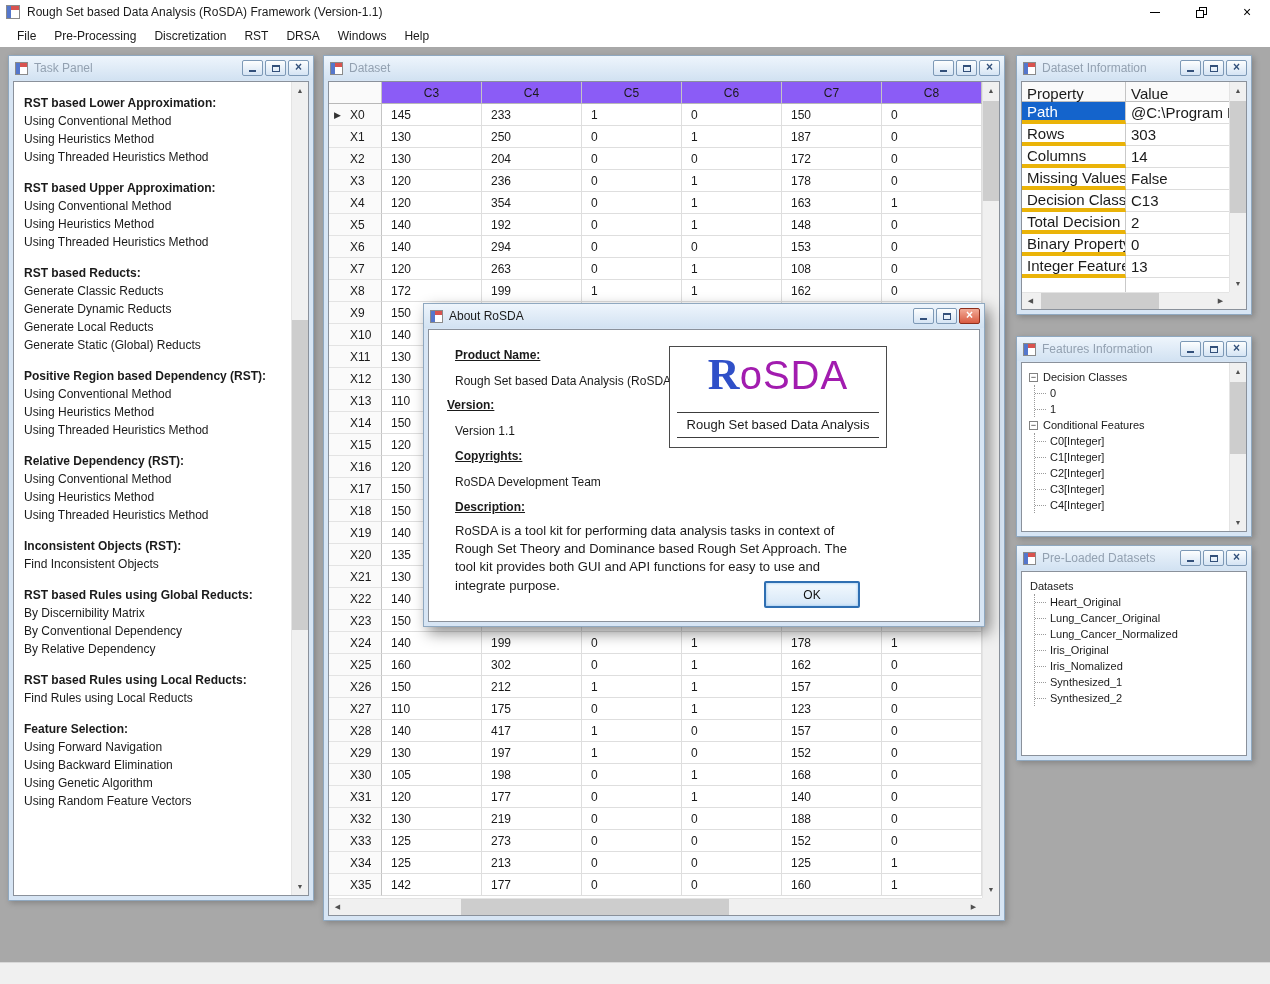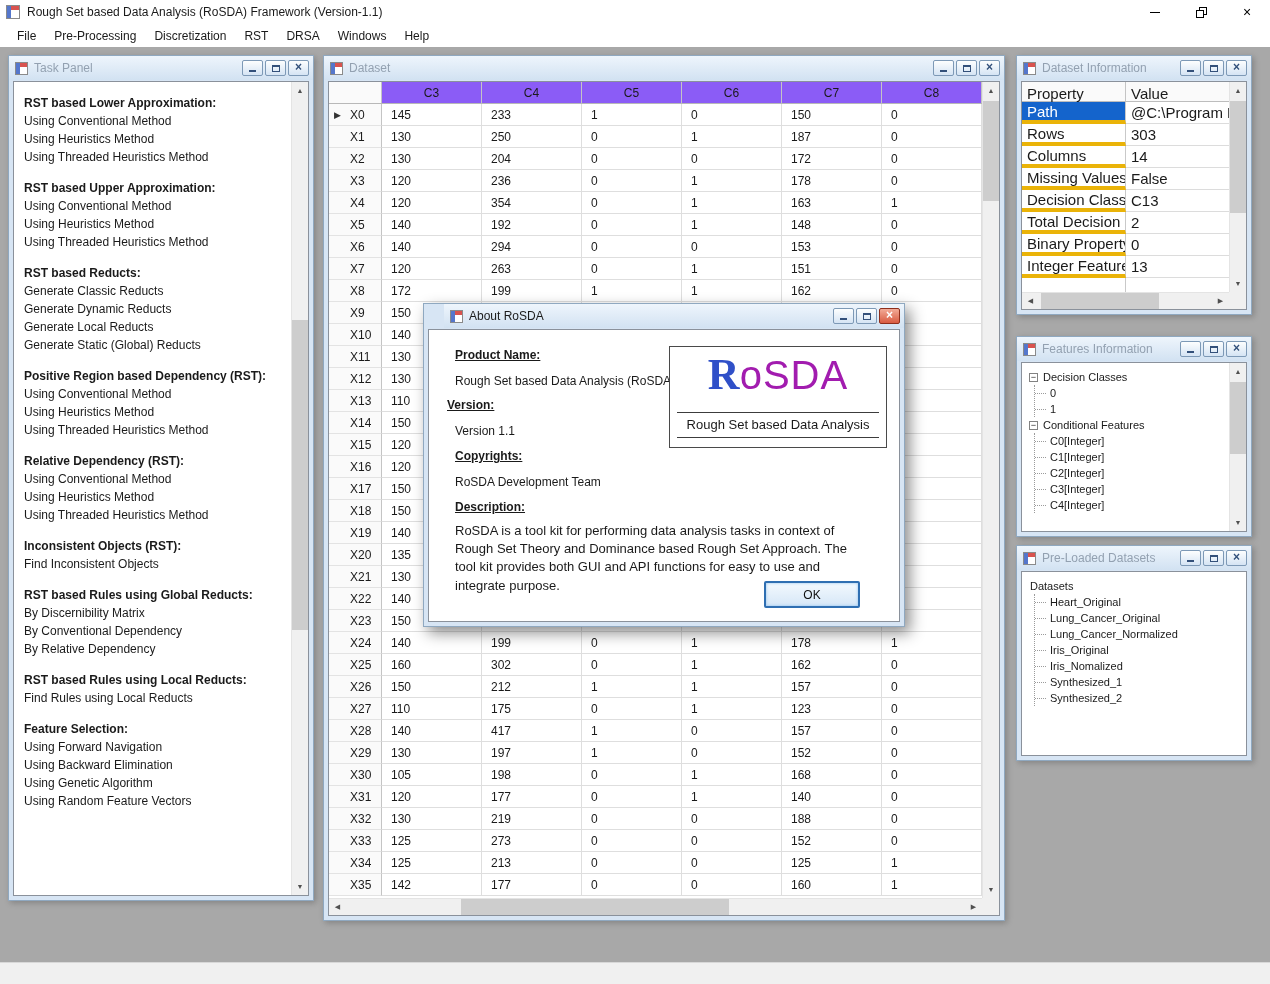--- a/index.html
+++ b/index.html
@@ -331,7 +331,7 @@
                 <div class="dg-cell">263</div>
                 <div class="dg-cell">0</div>
                 <div class="dg-cell">1</div>
-                <div class="dg-cell">151</div>
+                <div class="dg-cell">108</div>
                 <div class="dg-cell">0</div>
               </div>
               <div class="dg-row">

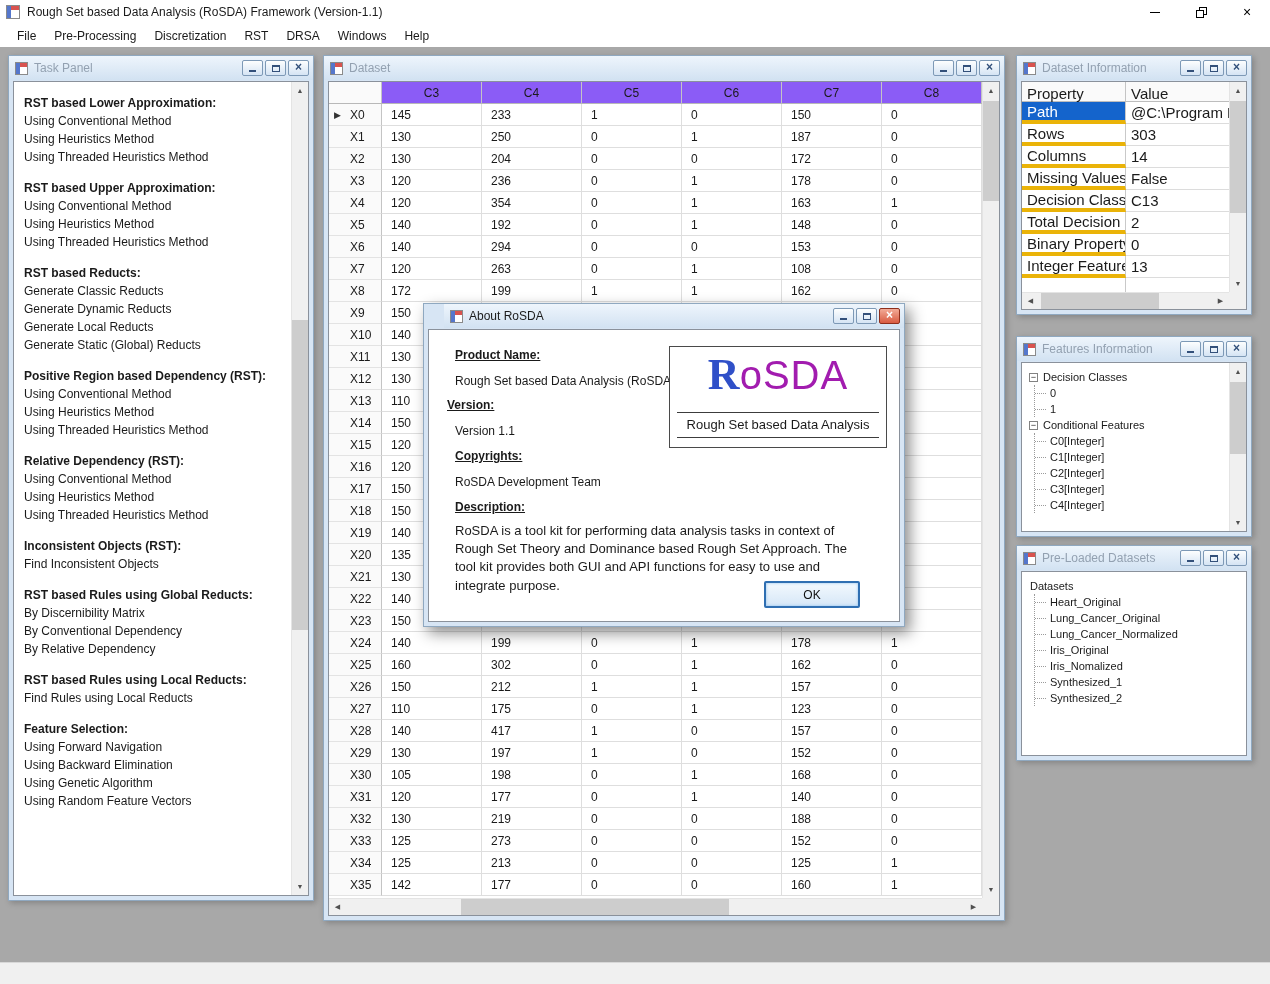--- a/index.html
+++ b/index.html
@@ -855,7 +855,7 @@
       </div>
     </div>
 
-    <div class="cwin dialog" style="left:423px;top:256px;width:482px;height:324px;padding-left:20px;">
+    <div class="cwin dialog" style="left:423px;top:256px;width:562px;height:324px;">
       <div class="cw-title">
         <span class="cw-icon"></span>
         <span class="cw-title-text">About RoSDA</span>

